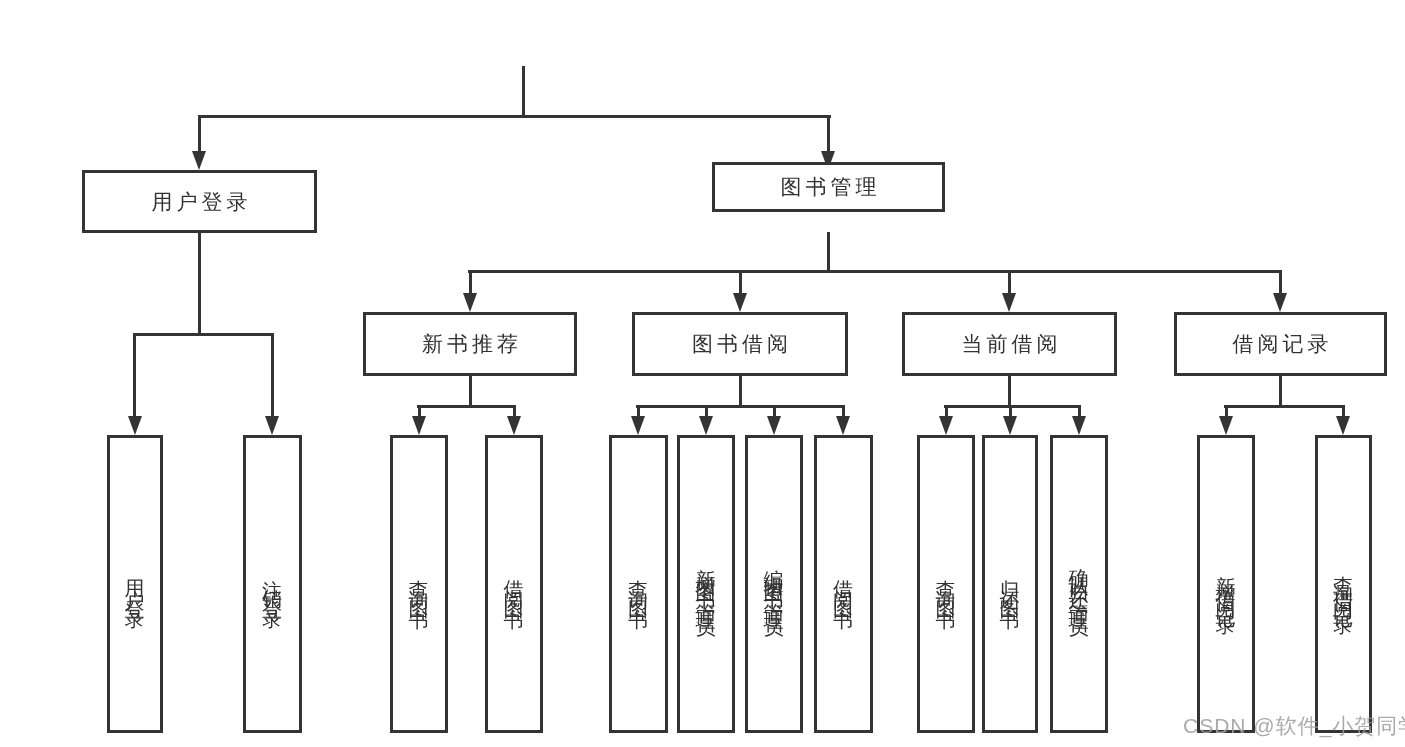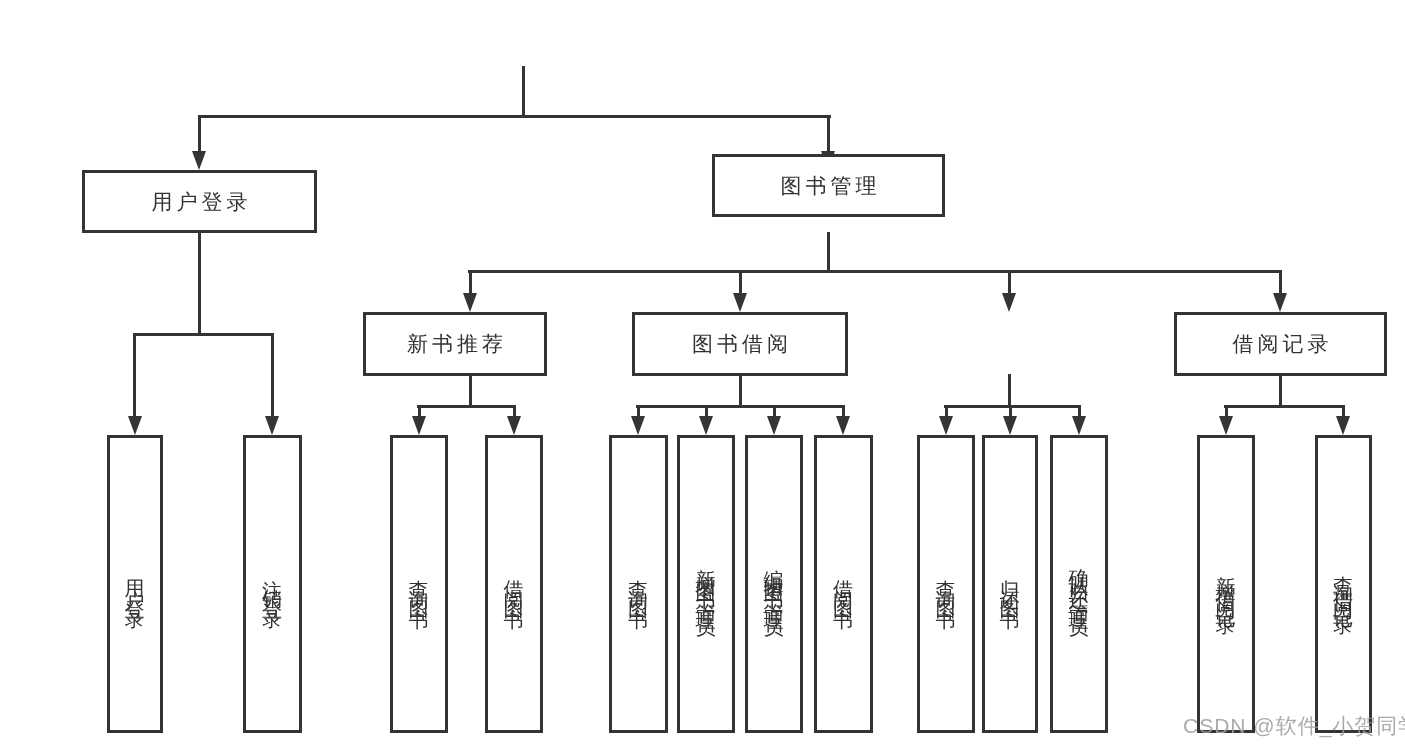--- a/index.html
+++ b/index.html
@@ -44,7 +44,7 @@
   <div class="box" style="left:82px;top:170px;width:235px;height:63px;">
     <span class="hlabel">用户登录</span>
   </div>
-  <div class="box" style="left:712px;top:154px;width:233px;height:63px;">
+  <div class="box" style="left:712px;top:162px;width:233px;height:50px;">
     <span class="hlabel">图书管理</span>
   </div>
 

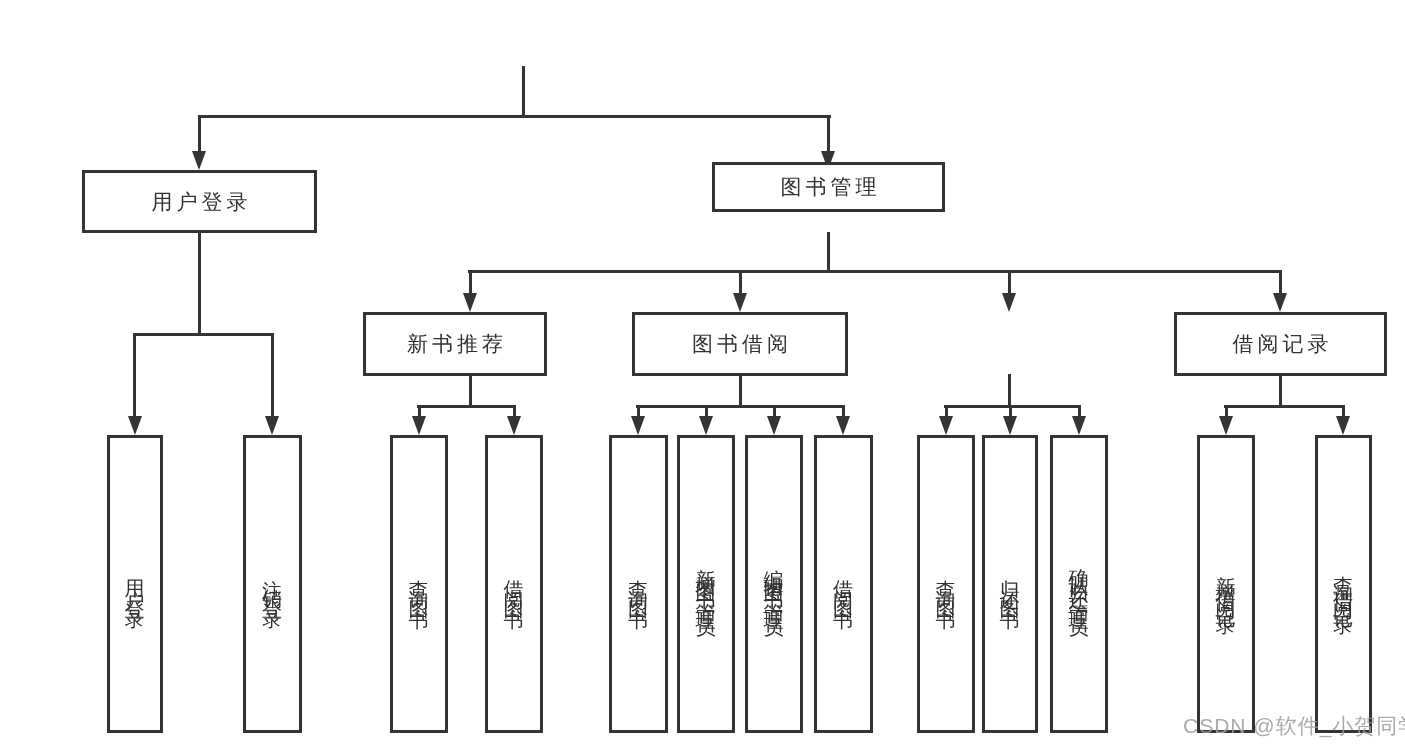--- a/index.html
+++ b/index.html
@@ -48,7 +48,7 @@
     <span class="hlabel">图书管理</span>
   </div>
 
-  <div class="box" style="left:363px;top:312px;width:184px;height:64px;align-items:center;">
+  <div class="box" style="left:363px;top:312px;width:214px;height:64px;align-items:center;">
     <span class="hlabel">新书推荐</span>
   </div>
   <div class="box" style="left:632px;top:312px;width:216px;height:64px;font-family:Liberation Mono, monospace;">

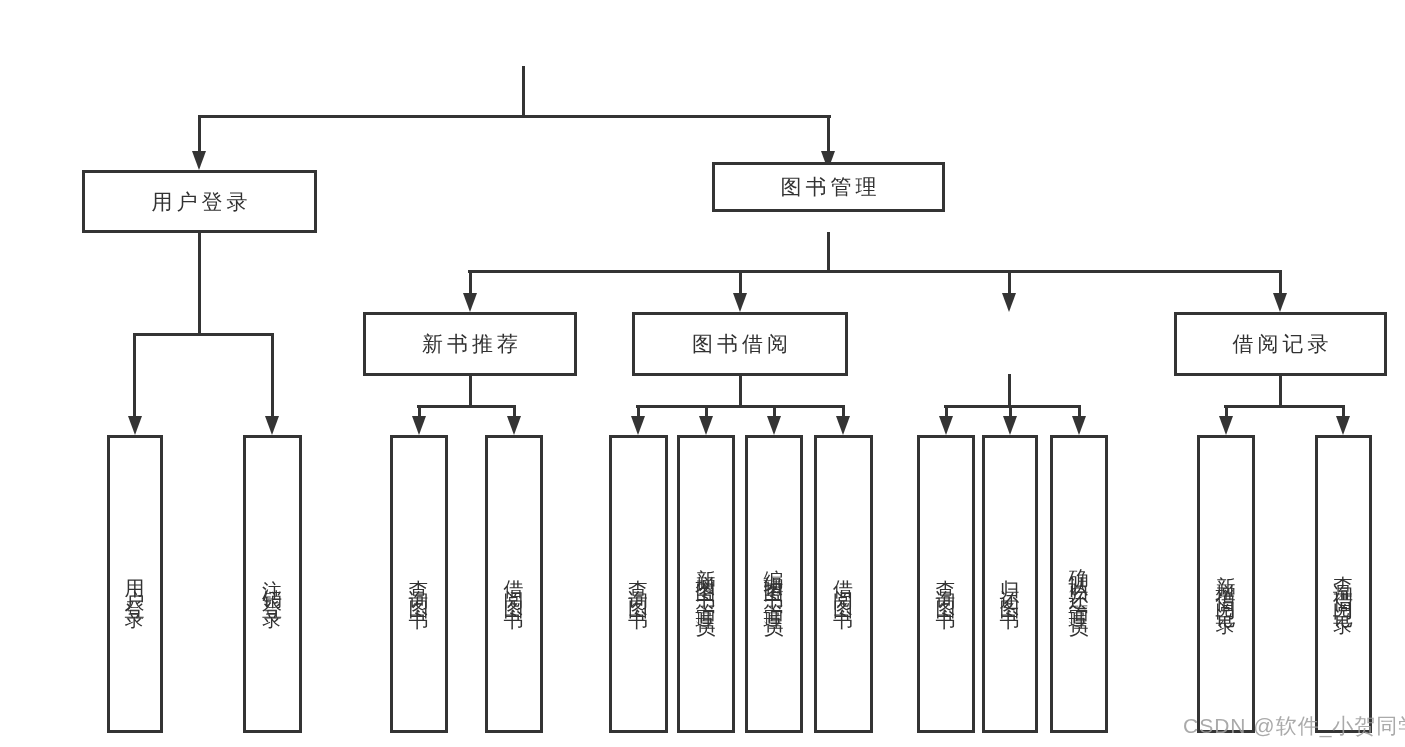--- a/index.html
+++ b/index.html
@@ -53,6 +53,9 @@
   </div>
   <div class="box" style="left:632px;top:312px;width:216px;height:64px;font-family:Liberation Mono, monospace;">
     <span class="hlabel">图书借阅</span>
+  </div>
+  <div class="box" style="left:902px;top:312px;width:215px;height:64px;">
+    <span class="hlabel">当前借阅</span>
   </div>
   <div class="box" style="left:1174px;top:312px;width:213px;height:64px;">
     <span class="hlabel">借阅记录</span>

